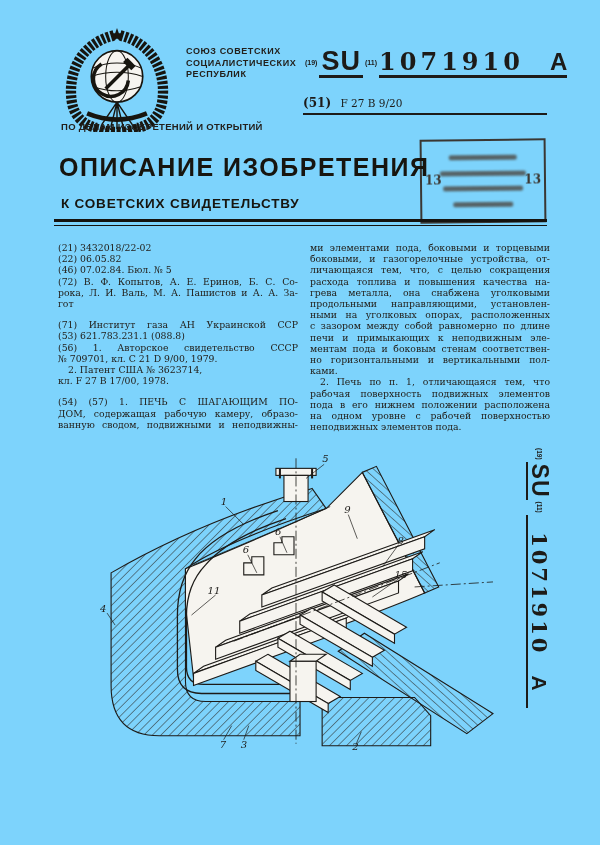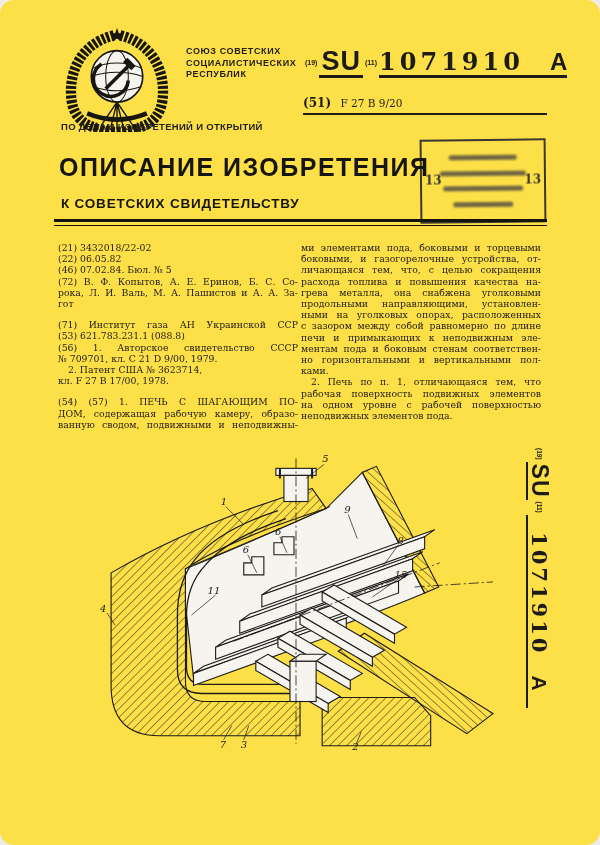--- a/index.html
+++ b/index.html
@@ -12,7 +12,7 @@
   }
   .page{
     position:relative;width:600px;height:845px;
-    background:#fde047;overflow:hidden;border-radius:14px;
+    background:#7dd3fc;overflow:hidden;
   }
   
   .emblem{position:absolute;left:60px;top:27px;width:114px;height:105px;}

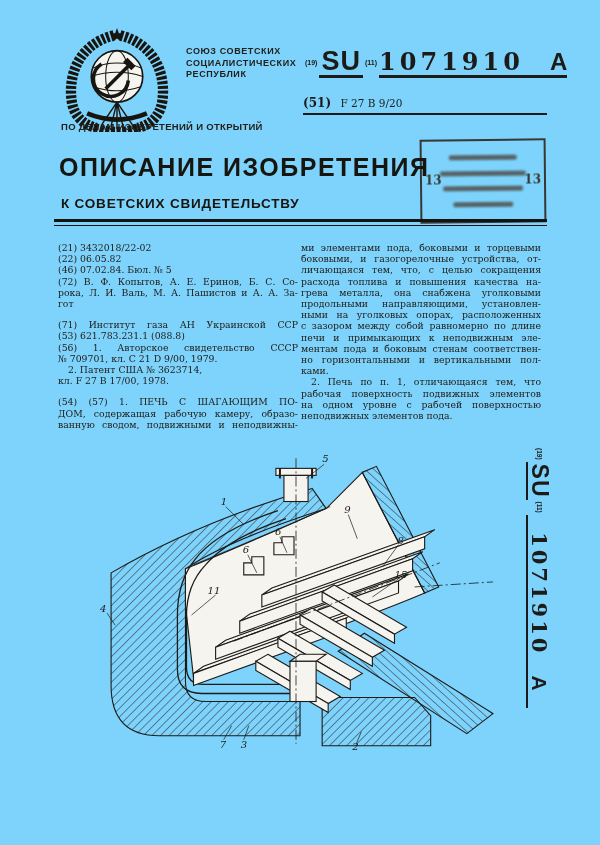--- a/index.html
+++ b/index.html
@@ -81,7 +81,7 @@
   
   .cols{
     position:absolute;left:58px;top:242px;width:492px;
-    display:flex;gap:3px;
+    display:flex;gap:12px;
   }
   .col{width:240px;}
   .tl{

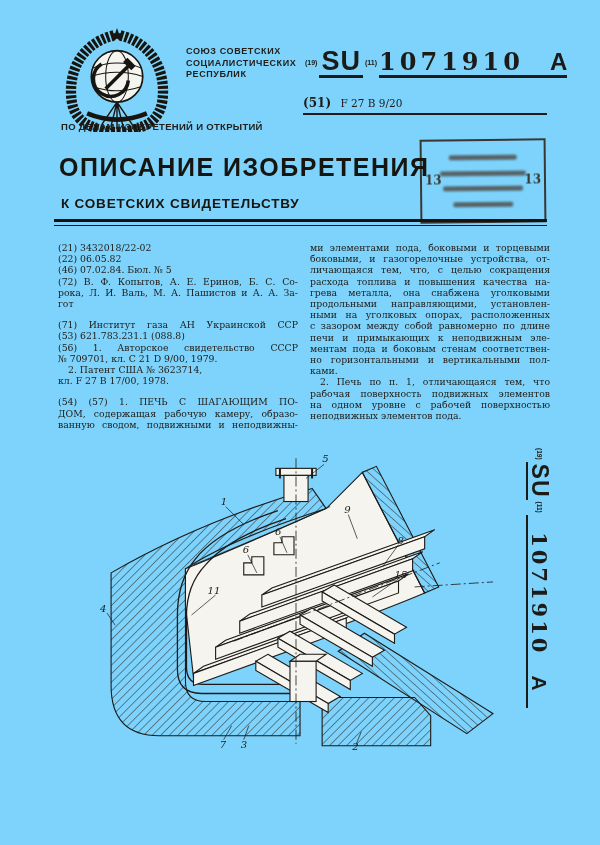--- a/index.html
+++ b/index.html
@@ -205,6 +205,7 @@
         <div class="tl end">ками.</div>
         <div class="tl ind">2. Печь по п. 1, отличающаяся тем, что</div>
         <div class="tl">рабочая поверхность подвижных элементов</div>
+        <div class="tl">пода в его нижнем положении расположена</div>
         <div class="tl">на одном уровне с рабочей поверхностью</div>
         <div class="tl end">неподвижных элементов пода.</div>
       </div>

